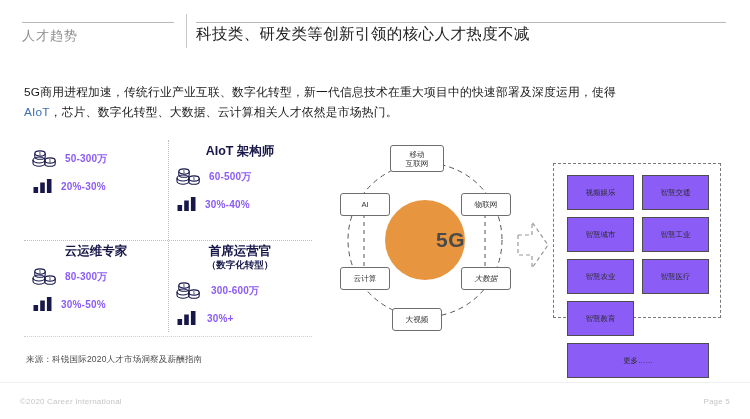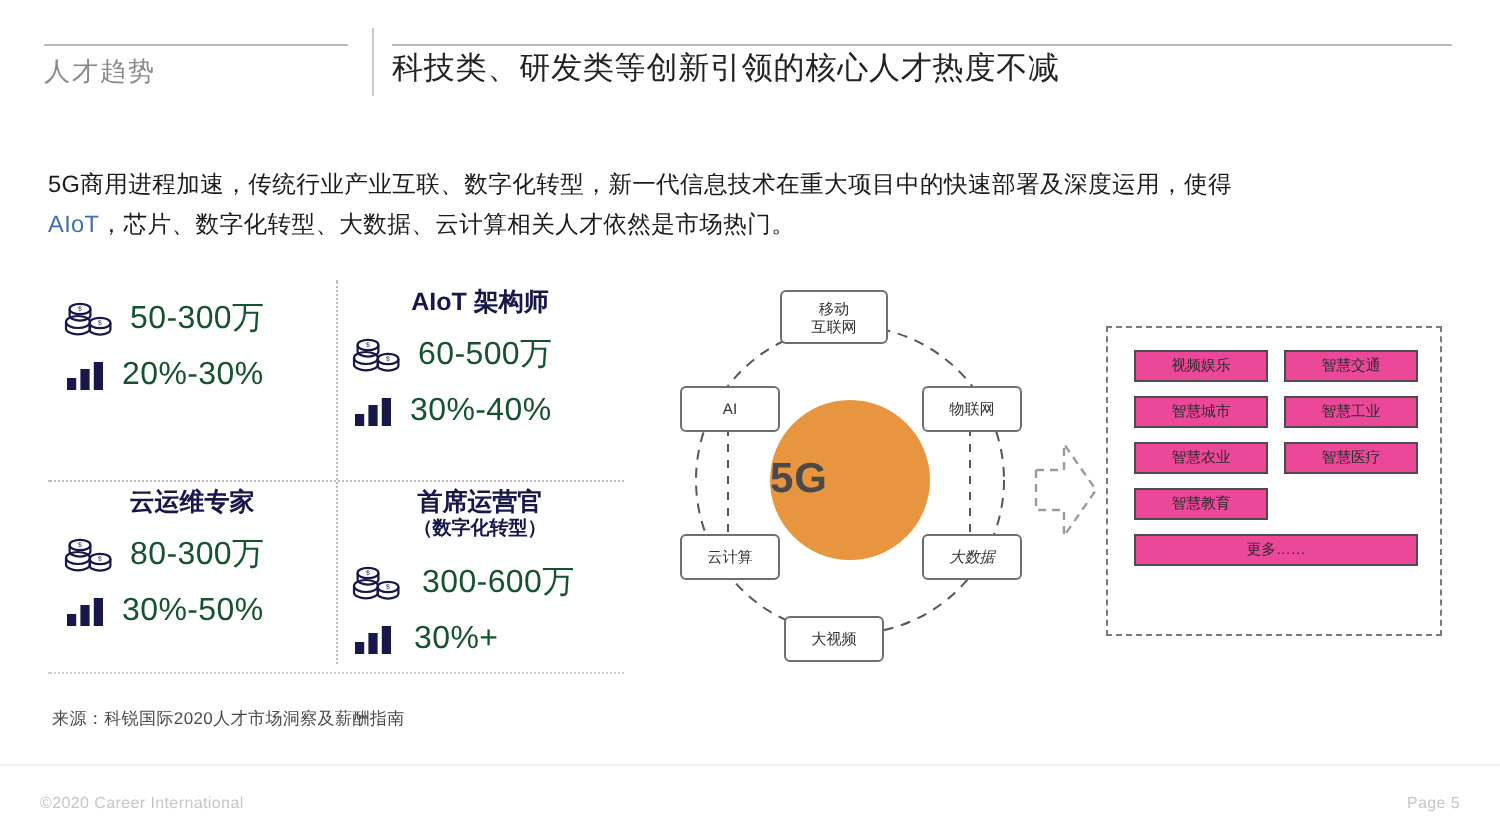--- a/index.html
+++ b/index.html
@@ -36,7 +36,7 @@
   .cell .role{text-align:center;font-size:12.5px;font-weight:bold;color:#17174a;line-height:14px;padding-top:4px;}
   .cell .role .sub{display:block;font-size:9.5px;font-weight:bold;letter-spacing:0;}
   .row-i{display:flex;align-items:center;gap:7px;padding-left:8px;margin-top:9px;}
-  .row-i .val{font-size:16px;color:#14532d;font-weight:400;letter-spacing:.2px;}
+  .row-i .val{font-size:10px;color:#8b5cf6;font-weight:700;letter-spacing:.2px;}
   .c11 .row-i .val{padding-left:2px;}
 
   svg.ic{display:block;}

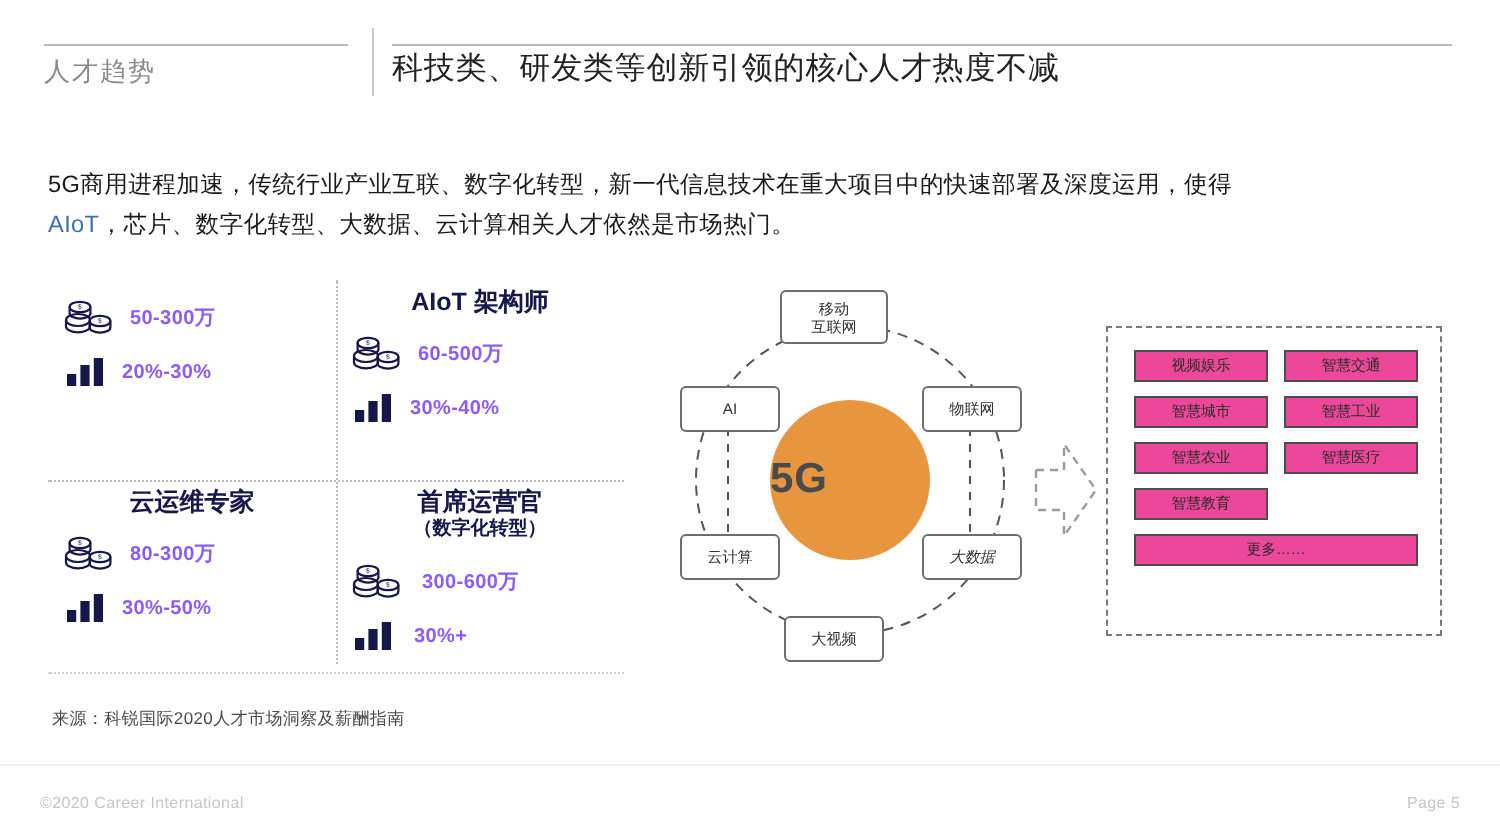--- a/index.html
+++ b/index.html
@@ -67,7 +67,7 @@
          border:1px dashed #7a7a7a;box-sizing:border-box;}
   .panel-grid{position:absolute;left:13px;top:11px;width:142px;
               display:flex;flex-wrap:wrap;gap:7px 8px;}
-  .chip{width:67px;height:16px;border:1px solid #4d4d4d;background:#ec4899;
+  .chip{width:67px;height:35px;border:1px solid #4d4d4d;background:#8b5cf6;
         display:flex;align-items:center;justify-content:center;font-size:7.4px;color:#2b2b2b;box-sizing:border-box;}
   .chip.wide{width:142px;}
 

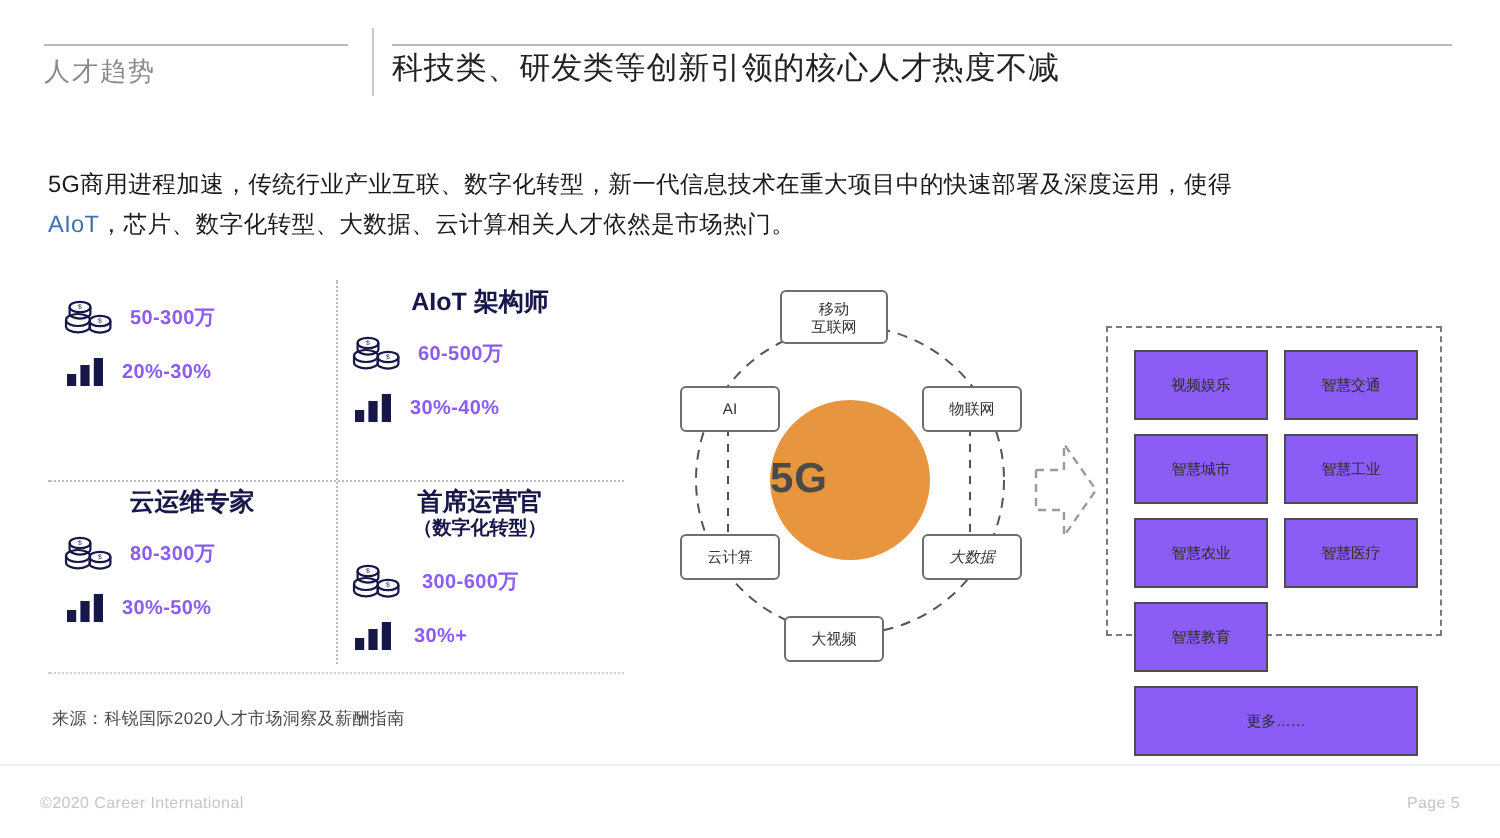--- a/index.html
+++ b/index.html
@@ -47,7 +47,7 @@
   .diagram{position:absolute;left:318px;top:145px;width:215px;height:190px;}
   .ring{position:absolute;left:0;top:0;}
   .core{position:absolute;left:67px;top:55px;width:80px;height:80px;border-radius:50%;
-        background:#e8953f;display:flex;align-items:center;justify-content:flex-start;}
+        background:#e8953f;display:flex;align-items:center;justify-content:flex-end;}
   .core span{font-size:21px;color:#4a4a4a;font-weight:bold;letter-spacing:.5px;}
   .node{position:absolute;border:1px solid #6e6e6e;border-radius:3px;background:#fff;
         display:flex;align-items:center;justify-content:center;text-align:center;

